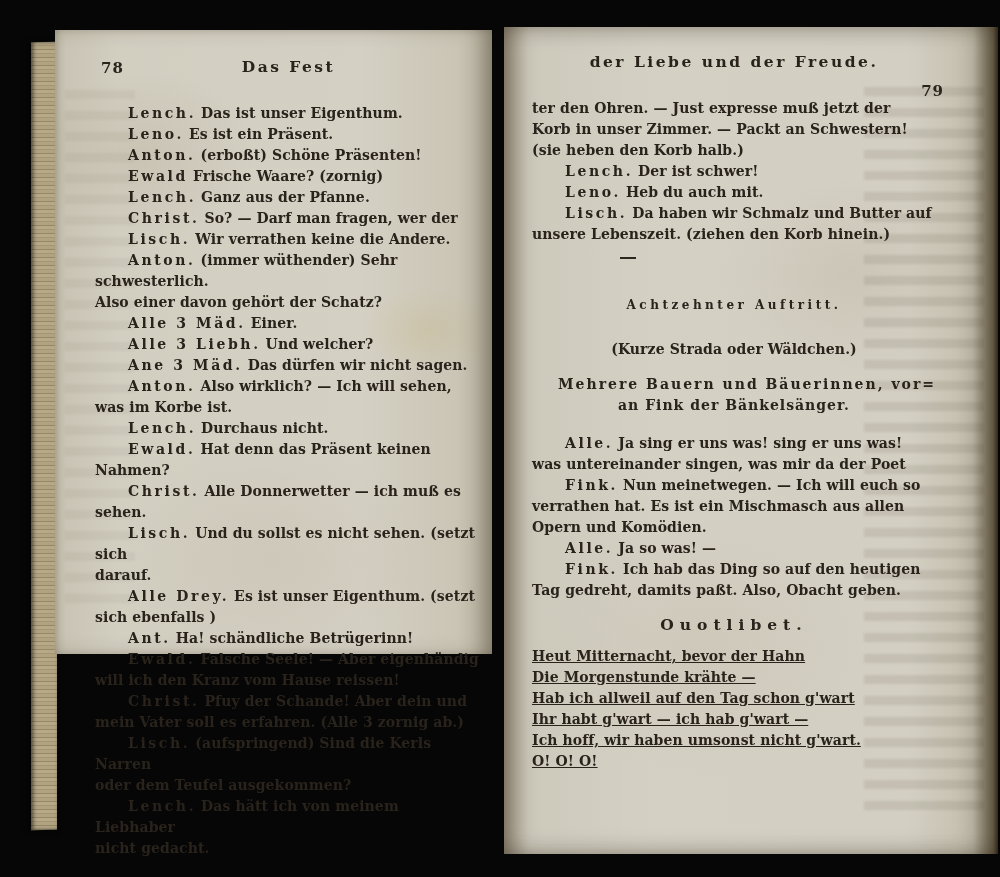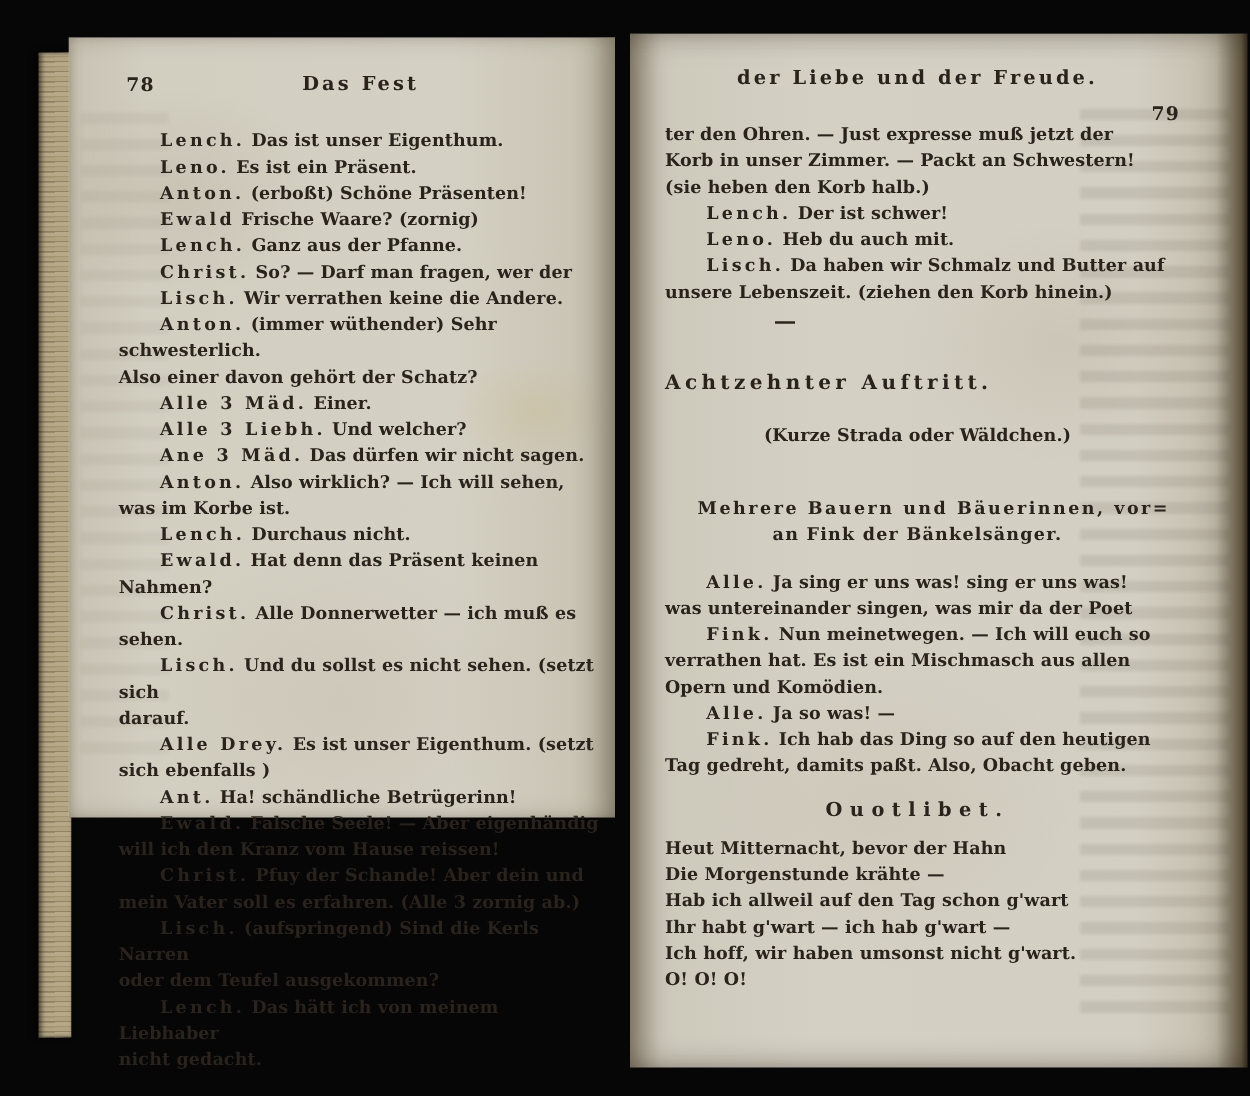--- a/index.html
+++ b/index.html
@@ -72,7 +72,7 @@
   .cont{text-indent:0;}
   .speaker{letter-spacing:2.6px;margin-right:5px;}
   .rule{width:16px;height:0;border-top:2px solid #2c261e;margin:12px 0 0 88px;}
-  .scene-heading{font-size:16px;letter-spacing:3.5px;margin:15px 0 23px;text-indent:0;}
+  .scene-heading{text-align:center;font-size:12px;letter-spacing:3.5px;margin:15px 0 23px;text-indent:0;}
   .center-note{text-align:center;margin:0 0 37px;text-indent:0;}
   .cast{text-align:right;letter-spacing:2px;text-indent:0;}
   .cast2{text-align:center;letter-spacing:1px;margin-bottom:17px;text-indent:0;}

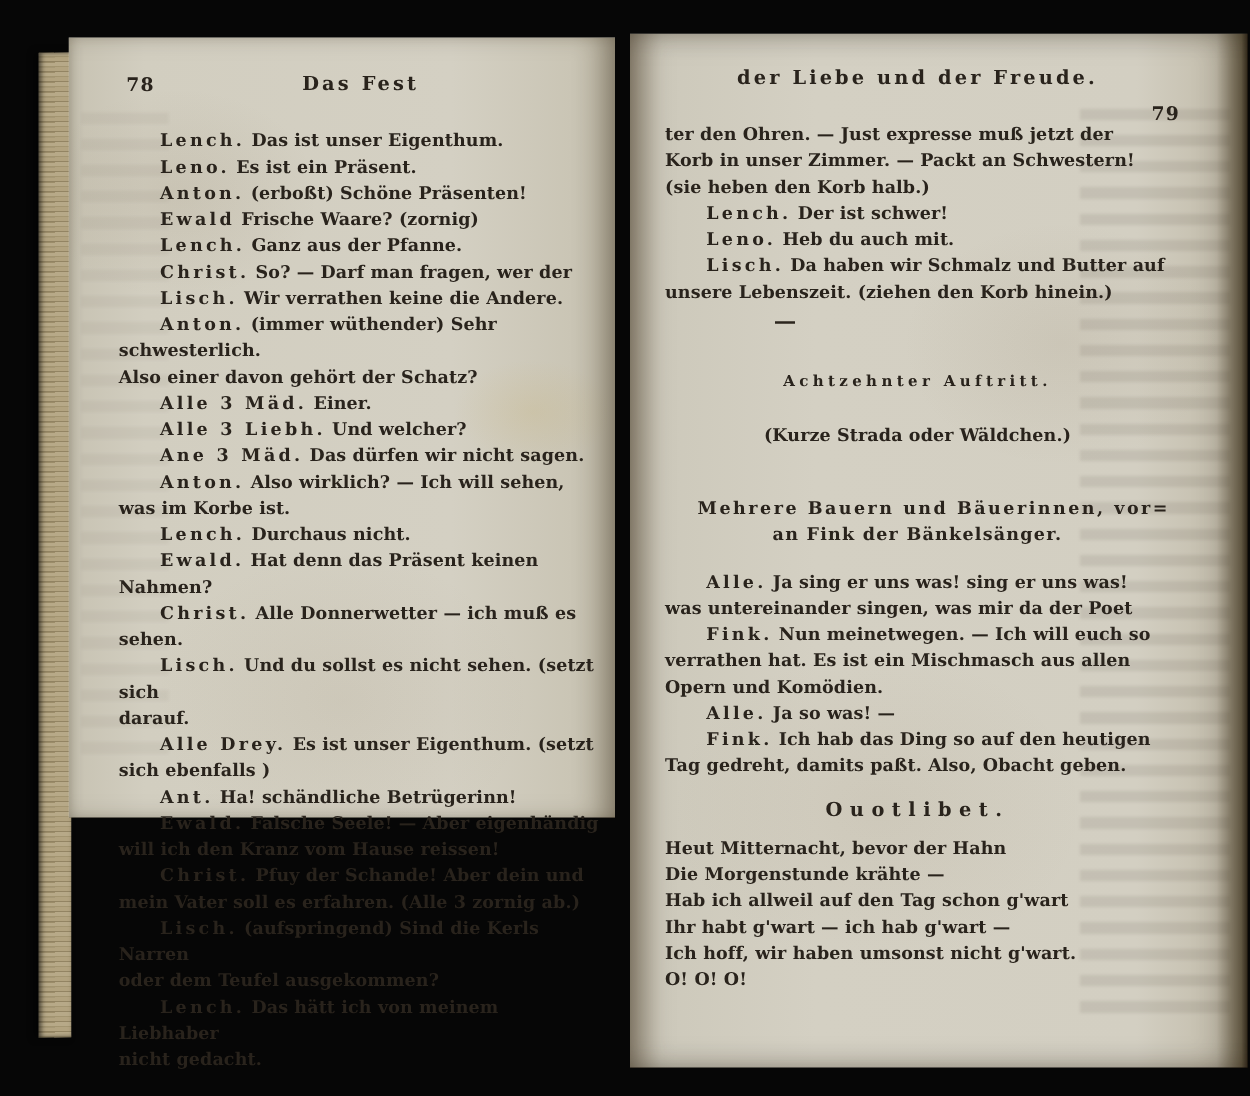--- a/index.html
+++ b/index.html
@@ -73,7 +73,7 @@
   .speaker{letter-spacing:2.6px;margin-right:5px;}
   .rule{width:16px;height:0;border-top:2px solid #2c261e;margin:12px 0 0 88px;}
   .scene-heading{text-align:center;font-size:12px;letter-spacing:3.5px;margin:15px 0 23px;text-indent:0;}
-  .center-note{text-align:center;margin:0 0 37px;text-indent:0;}
+  .center-note{text-align:center;margin:0 0 14px;text-indent:0;}
   .cast{text-align:right;letter-spacing:2px;text-indent:0;}
   .cast2{text-align:center;letter-spacing:1px;margin-bottom:17px;text-indent:0;}
   .song-heading{text-align:center;font-size:15.5px;letter-spacing:6px;margin:13px 0 11px;text-indent:0;}

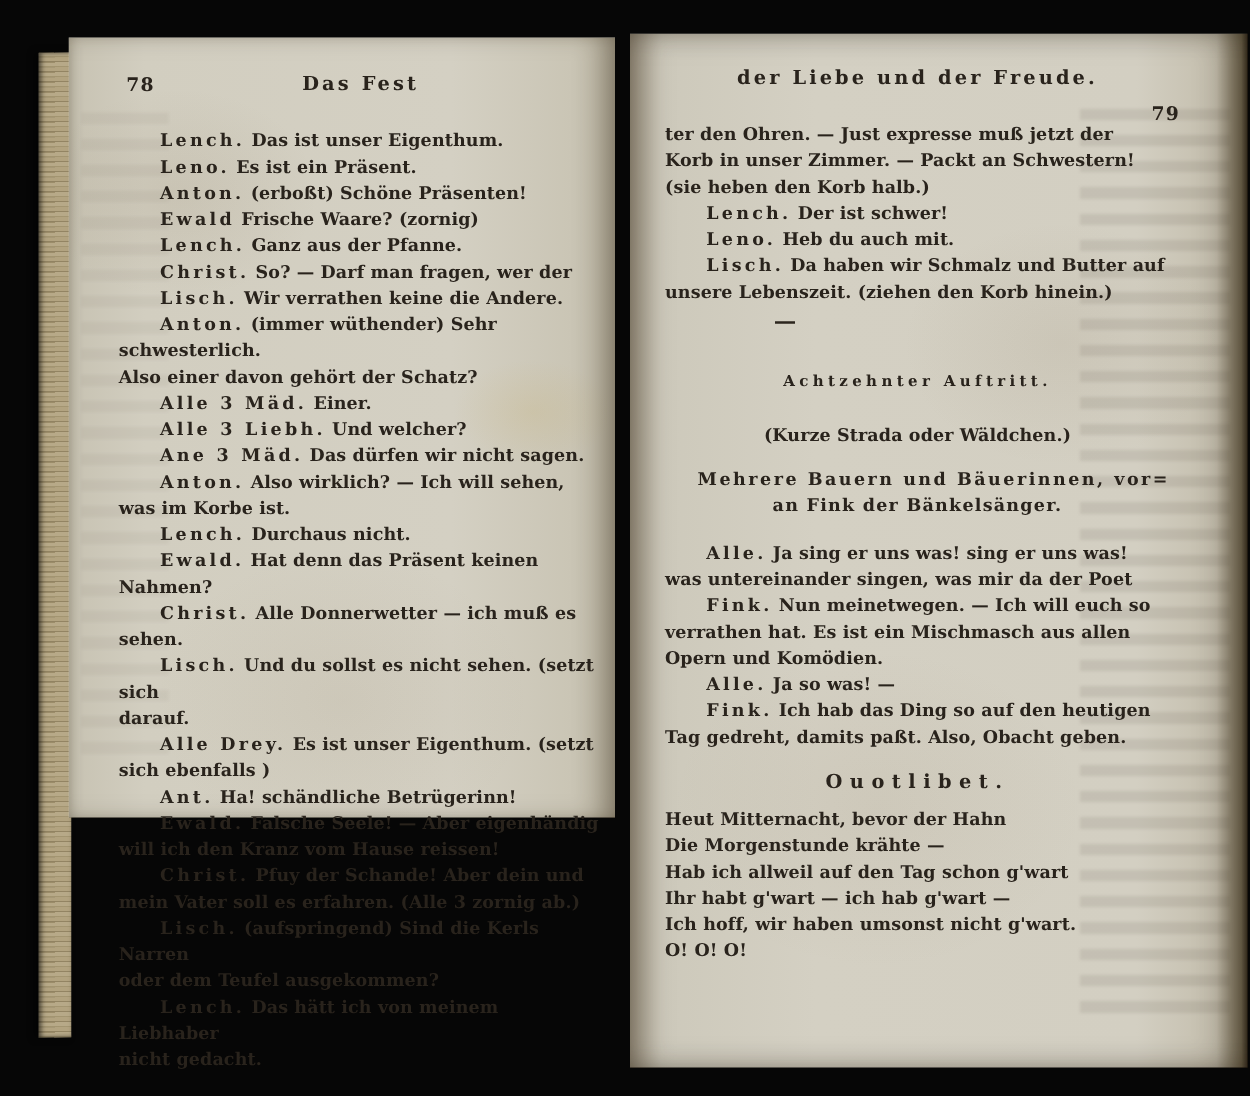--- a/index.html
+++ b/index.html
@@ -77,7 +77,7 @@
   .cast{text-align:right;letter-spacing:2px;text-indent:0;}
   .cast2{text-align:center;letter-spacing:1px;margin-bottom:17px;text-indent:0;}
   .song-heading{text-align:center;font-size:15.5px;letter-spacing:6px;margin:13px 0 11px;text-indent:0;}
-  .verse{text-indent:0;}
+  .verse{text-indent:0;text-decoration:underline;}
 </style>
 </head>
 <body>

